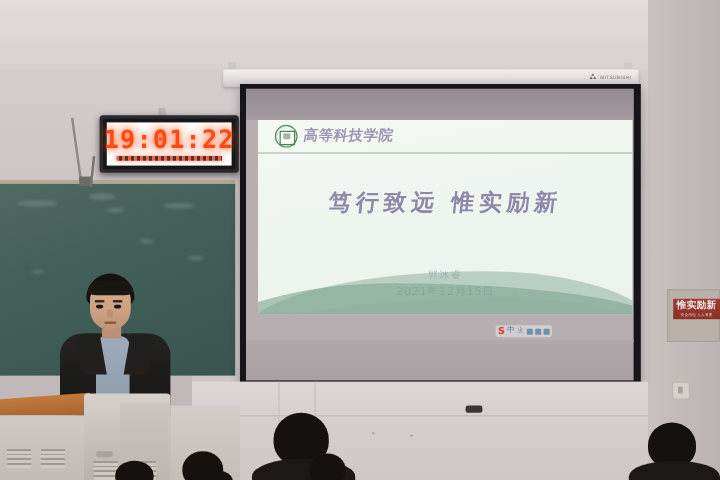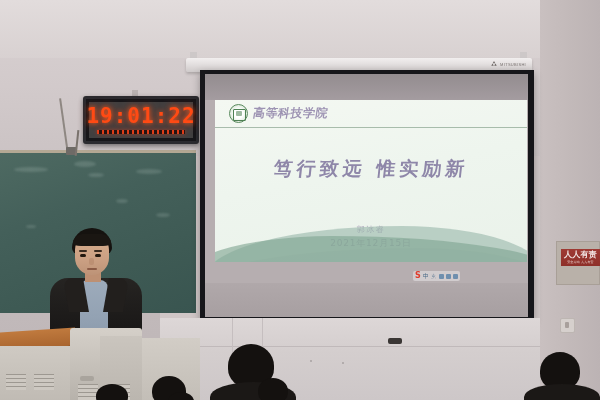--- a/index.html
+++ b/index.html
@@ -82,7 +82,7 @@
   .led-face {
     position: absolute;
     left: 3px; top: 3px; right: 3px; bottom: 3px;
-    background: #404040;
+    background: #ffffff;
     display: flex;
     flex-direction: column;
     align-items: center;

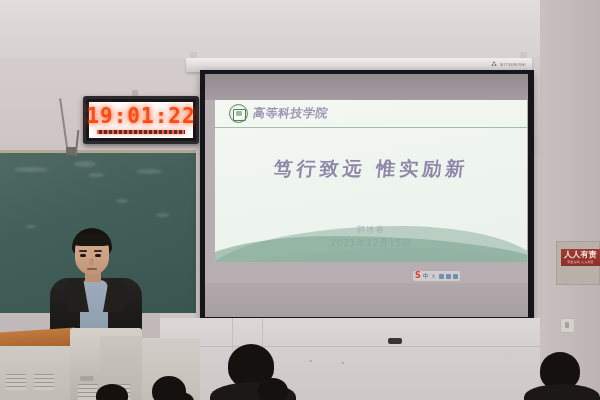--- a/index.html
+++ b/index.html
@@ -561,7 +561,7 @@
 
   <div class="sign-plate"></div>
   <div class="sign-red">
-    <div class="sign-red-text">人人有责</div>
+    <div class="sign-red-text">惟实励新</div>
     <div class="sign-red-sub">安全用电 人人有责</div>
   </div>
   <div class="wall-switch"></div>

